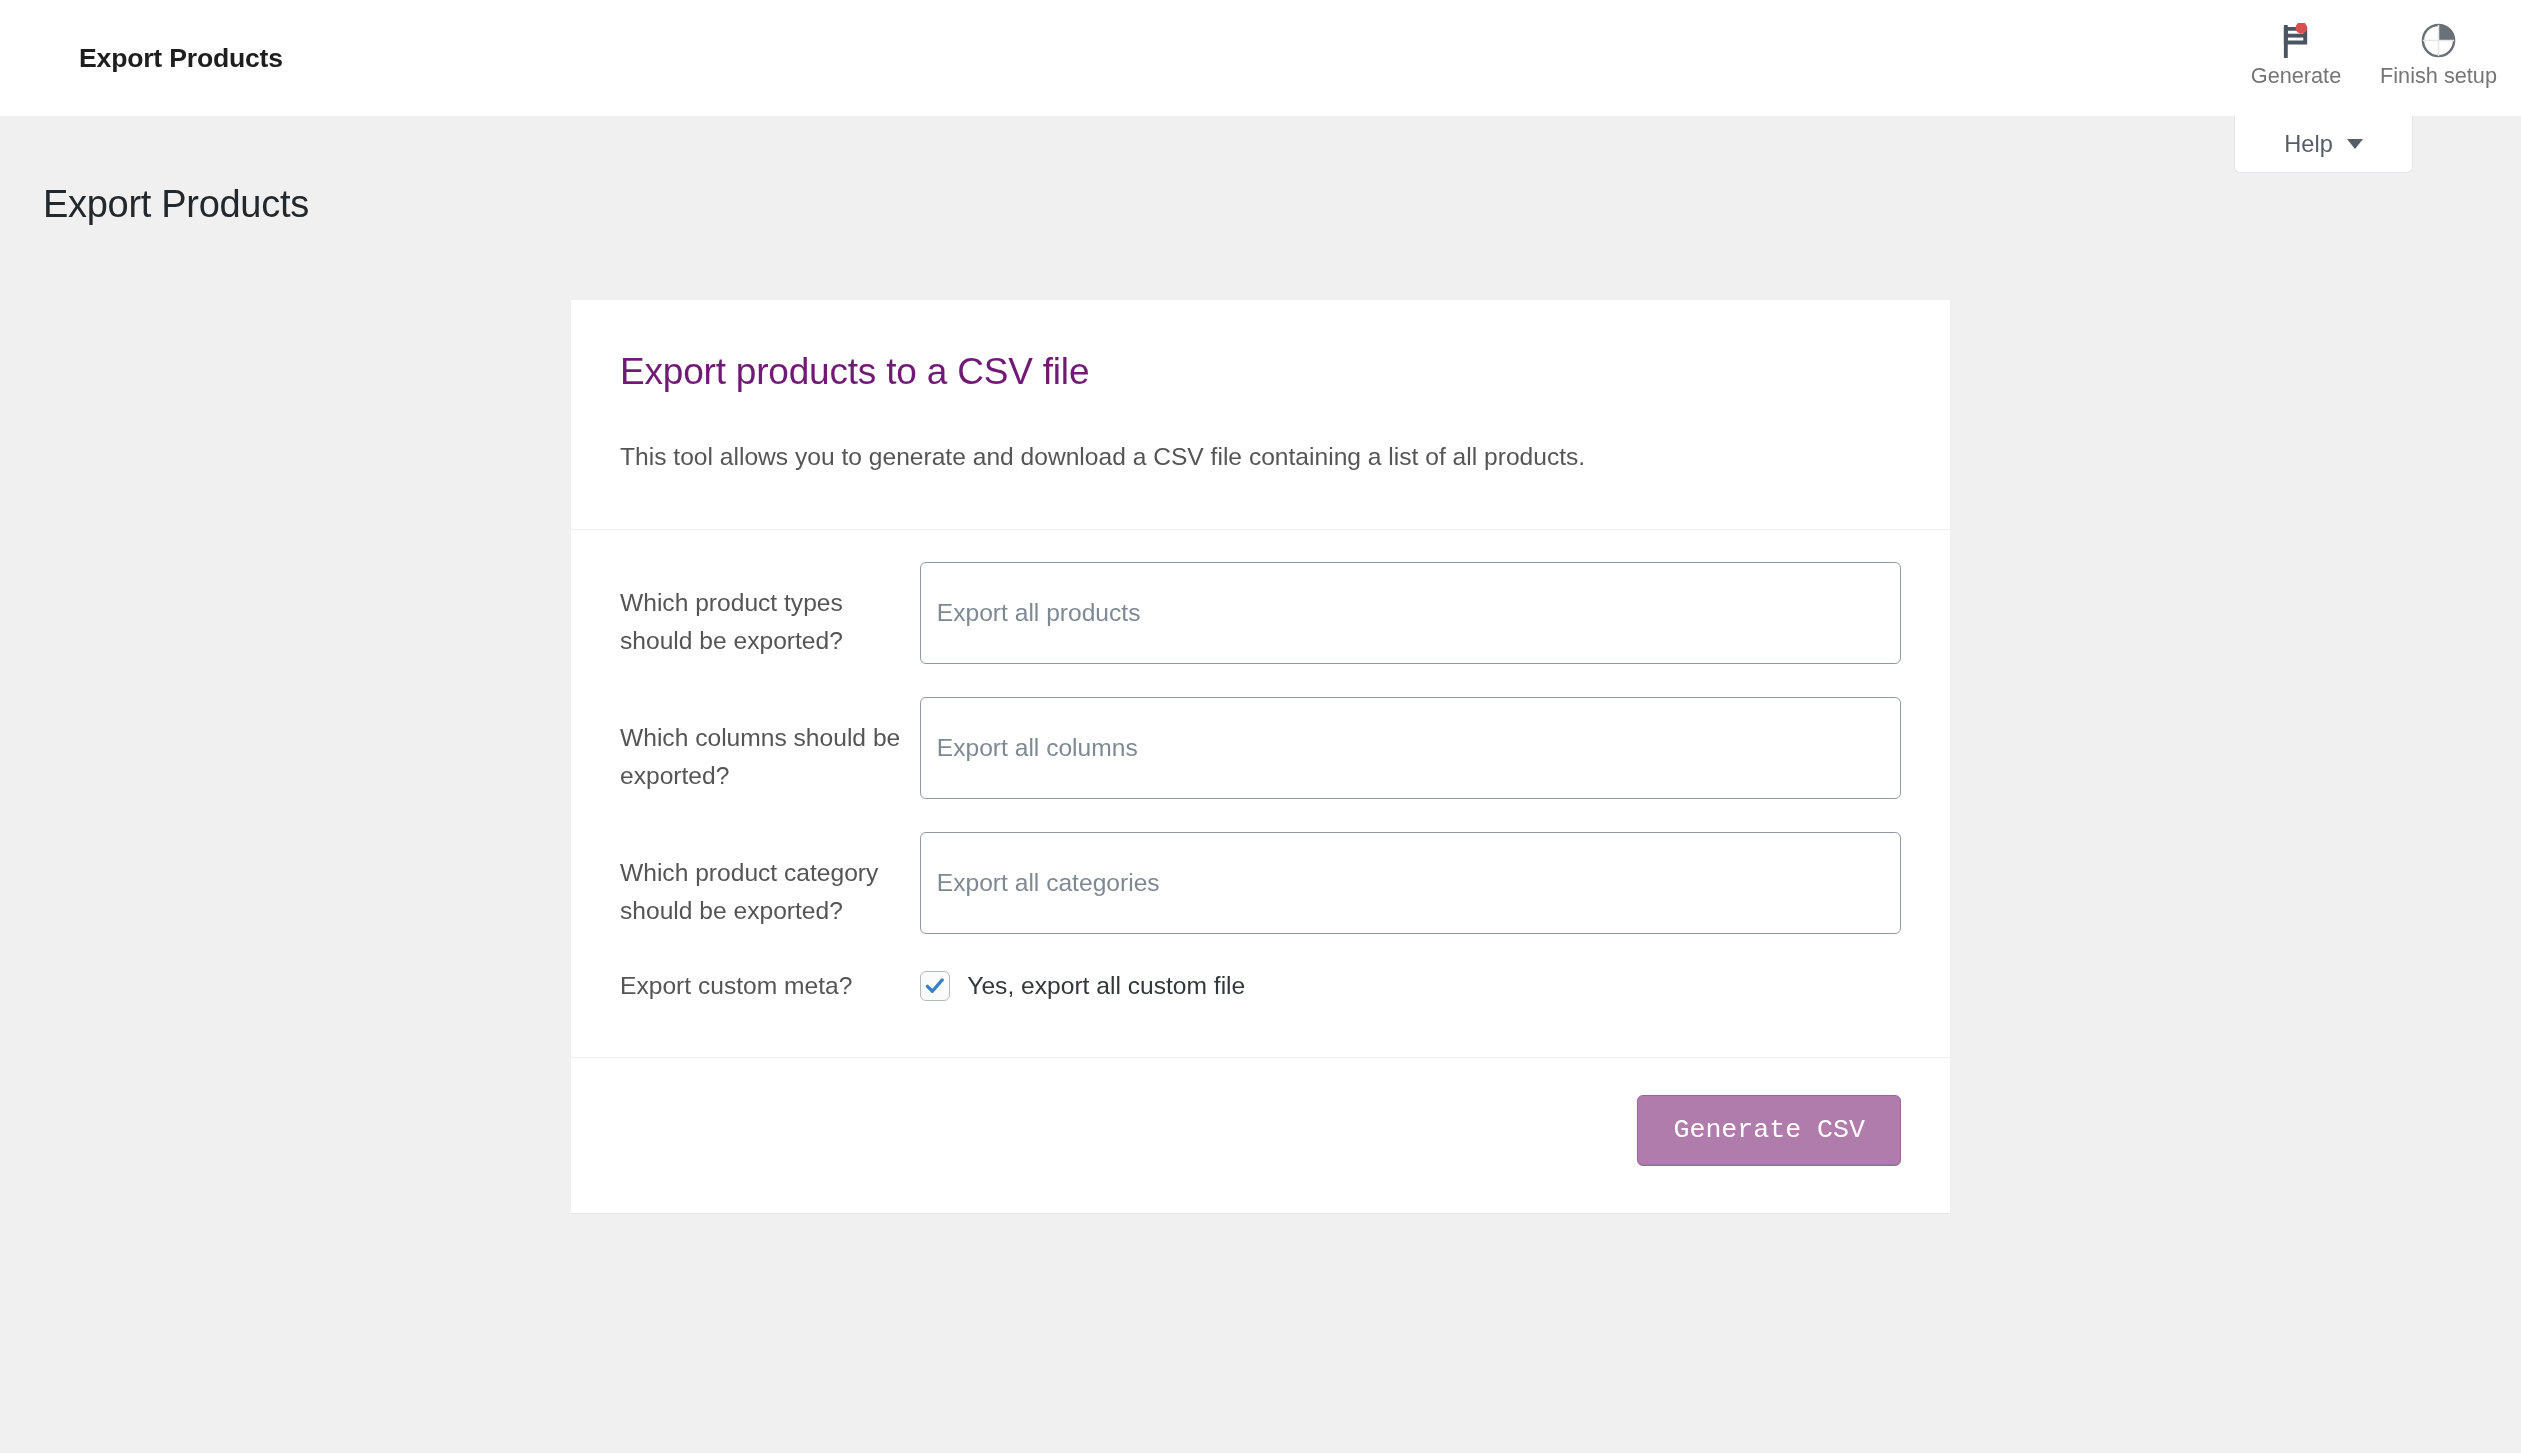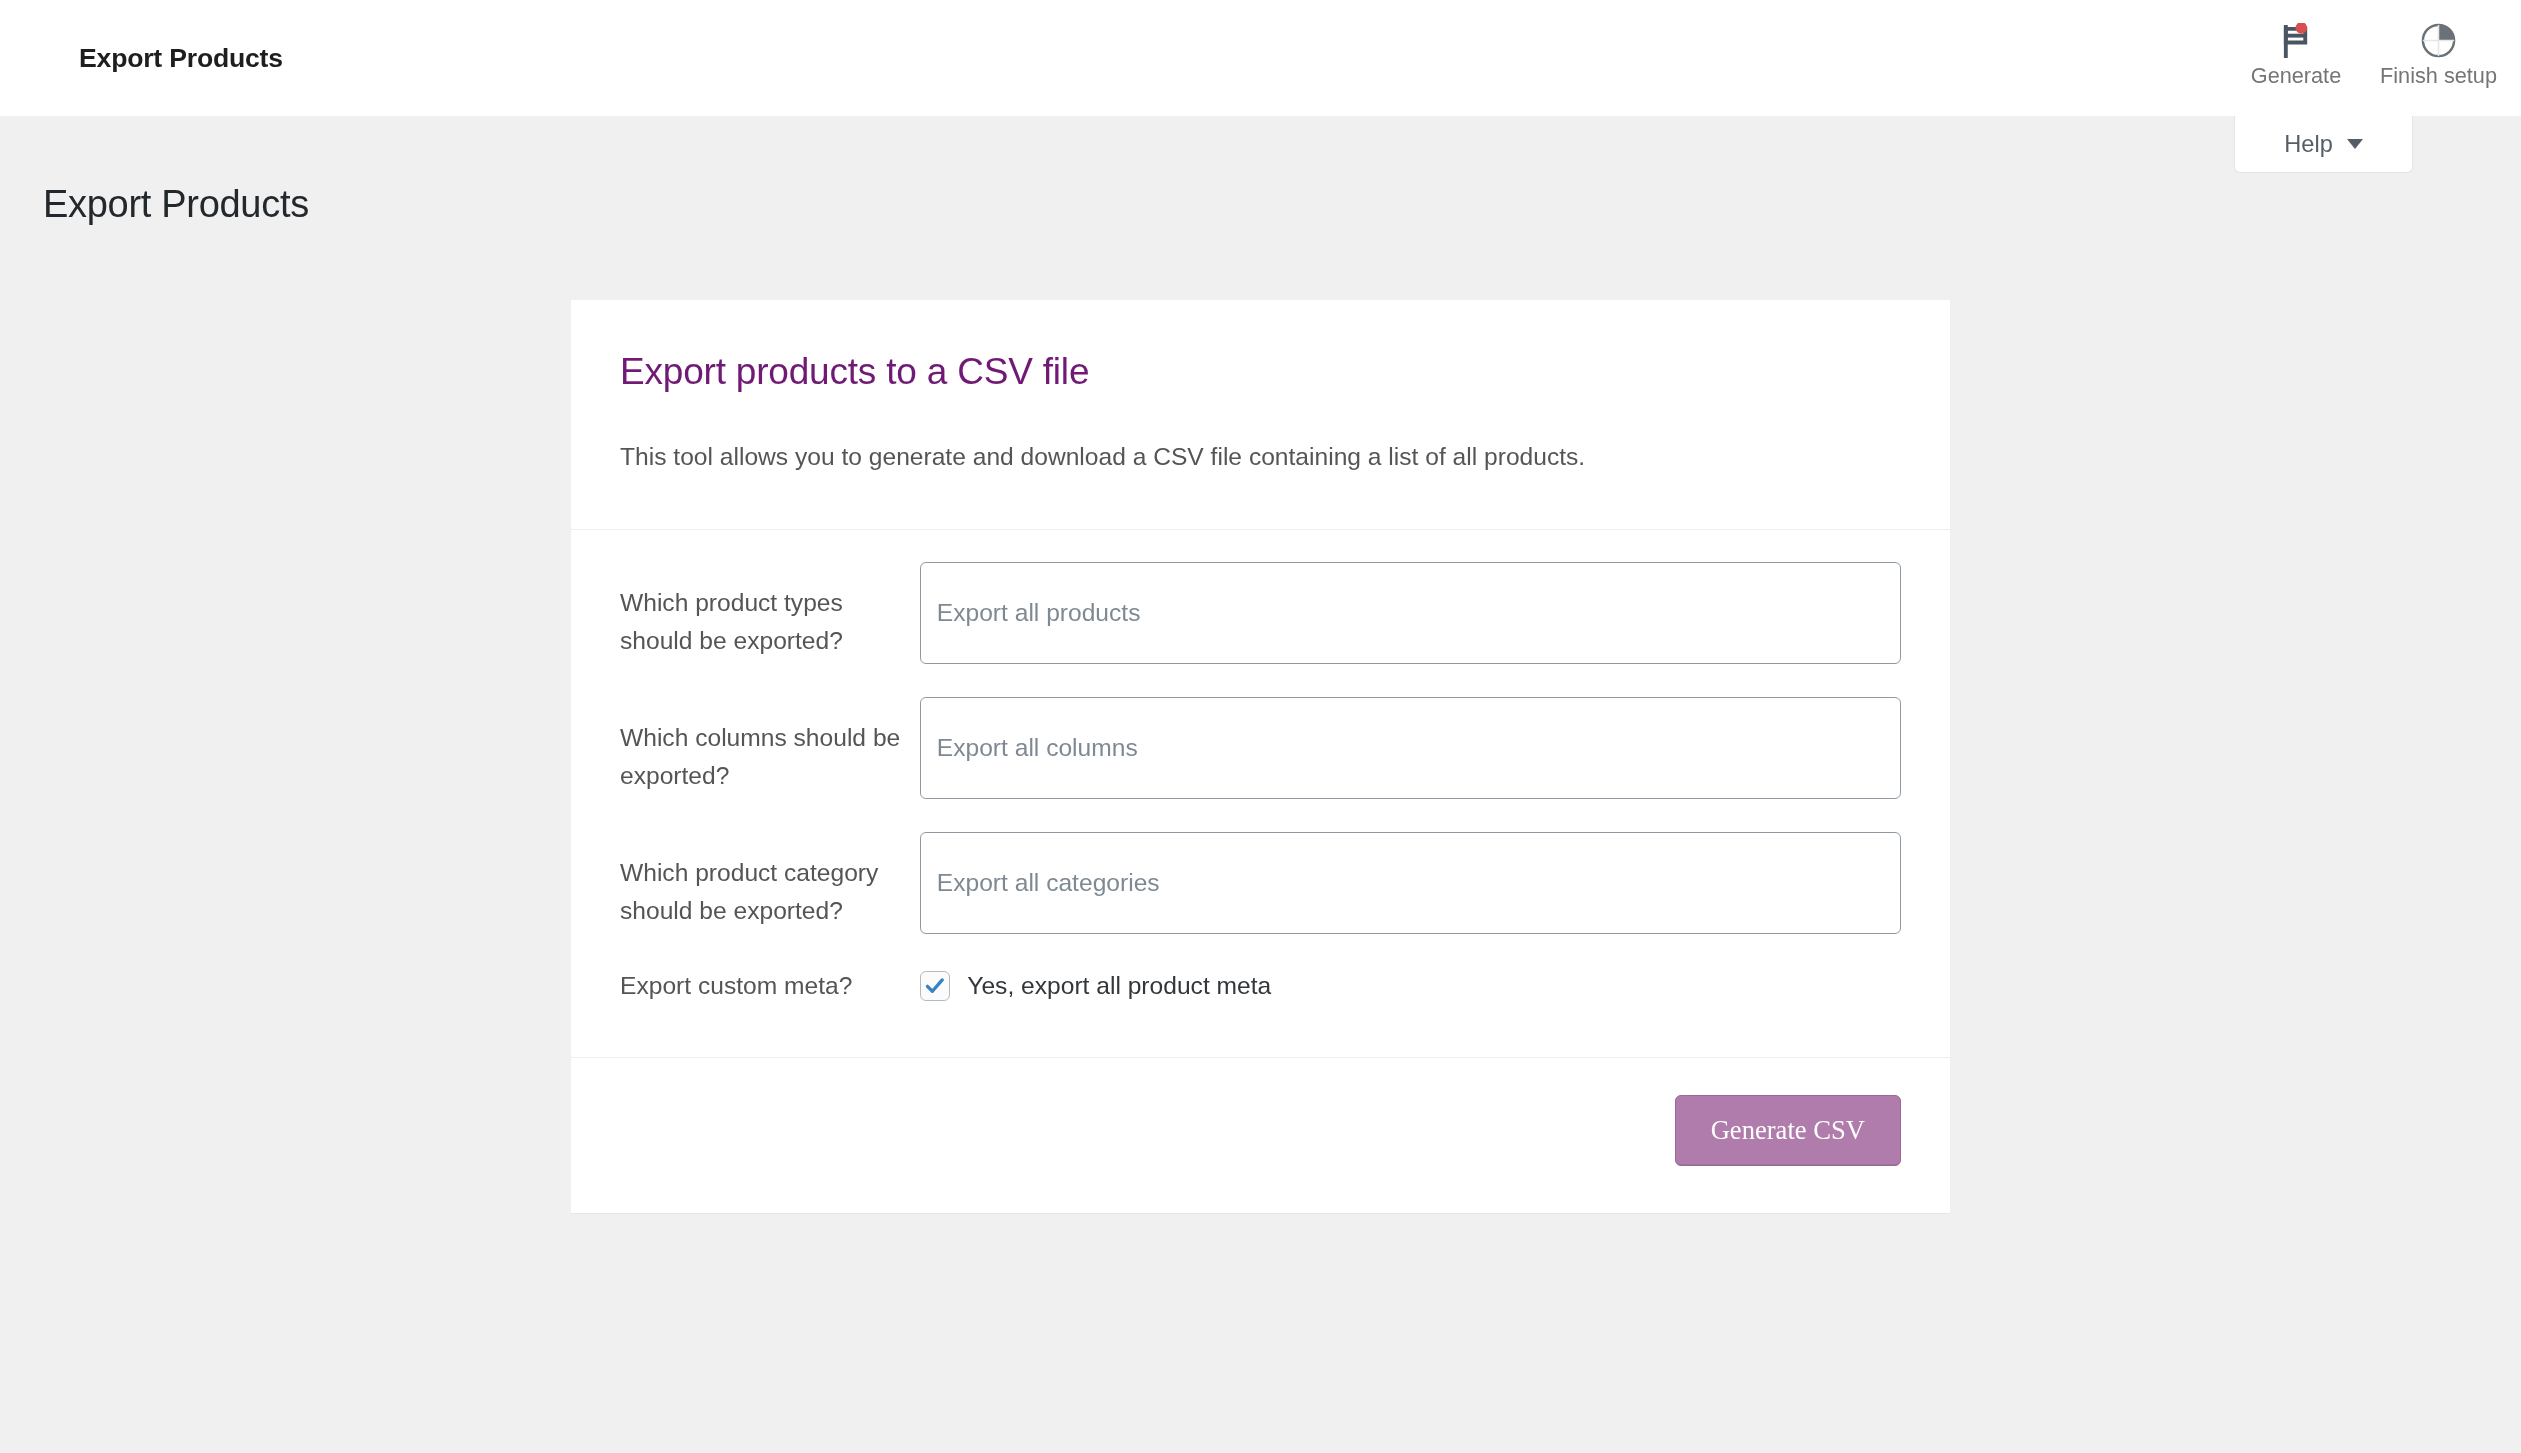--- a/index.html
+++ b/index.html
@@ -310,7 +310,7 @@
               <path d="M3.5 11.5 L8.5 16.5 L18.5 5" fill="none" stroke="#3582c4" stroke-width="3.4" stroke-linecap="round" stroke-linejoin="round"></path>
             </svg>
           </span>
-          <span class="checkbox-label">Yes, export all product meta</span>
+          <span class="checkbox-label">Yes, export all custom file</span>
         </label>
       </div>
     </div>

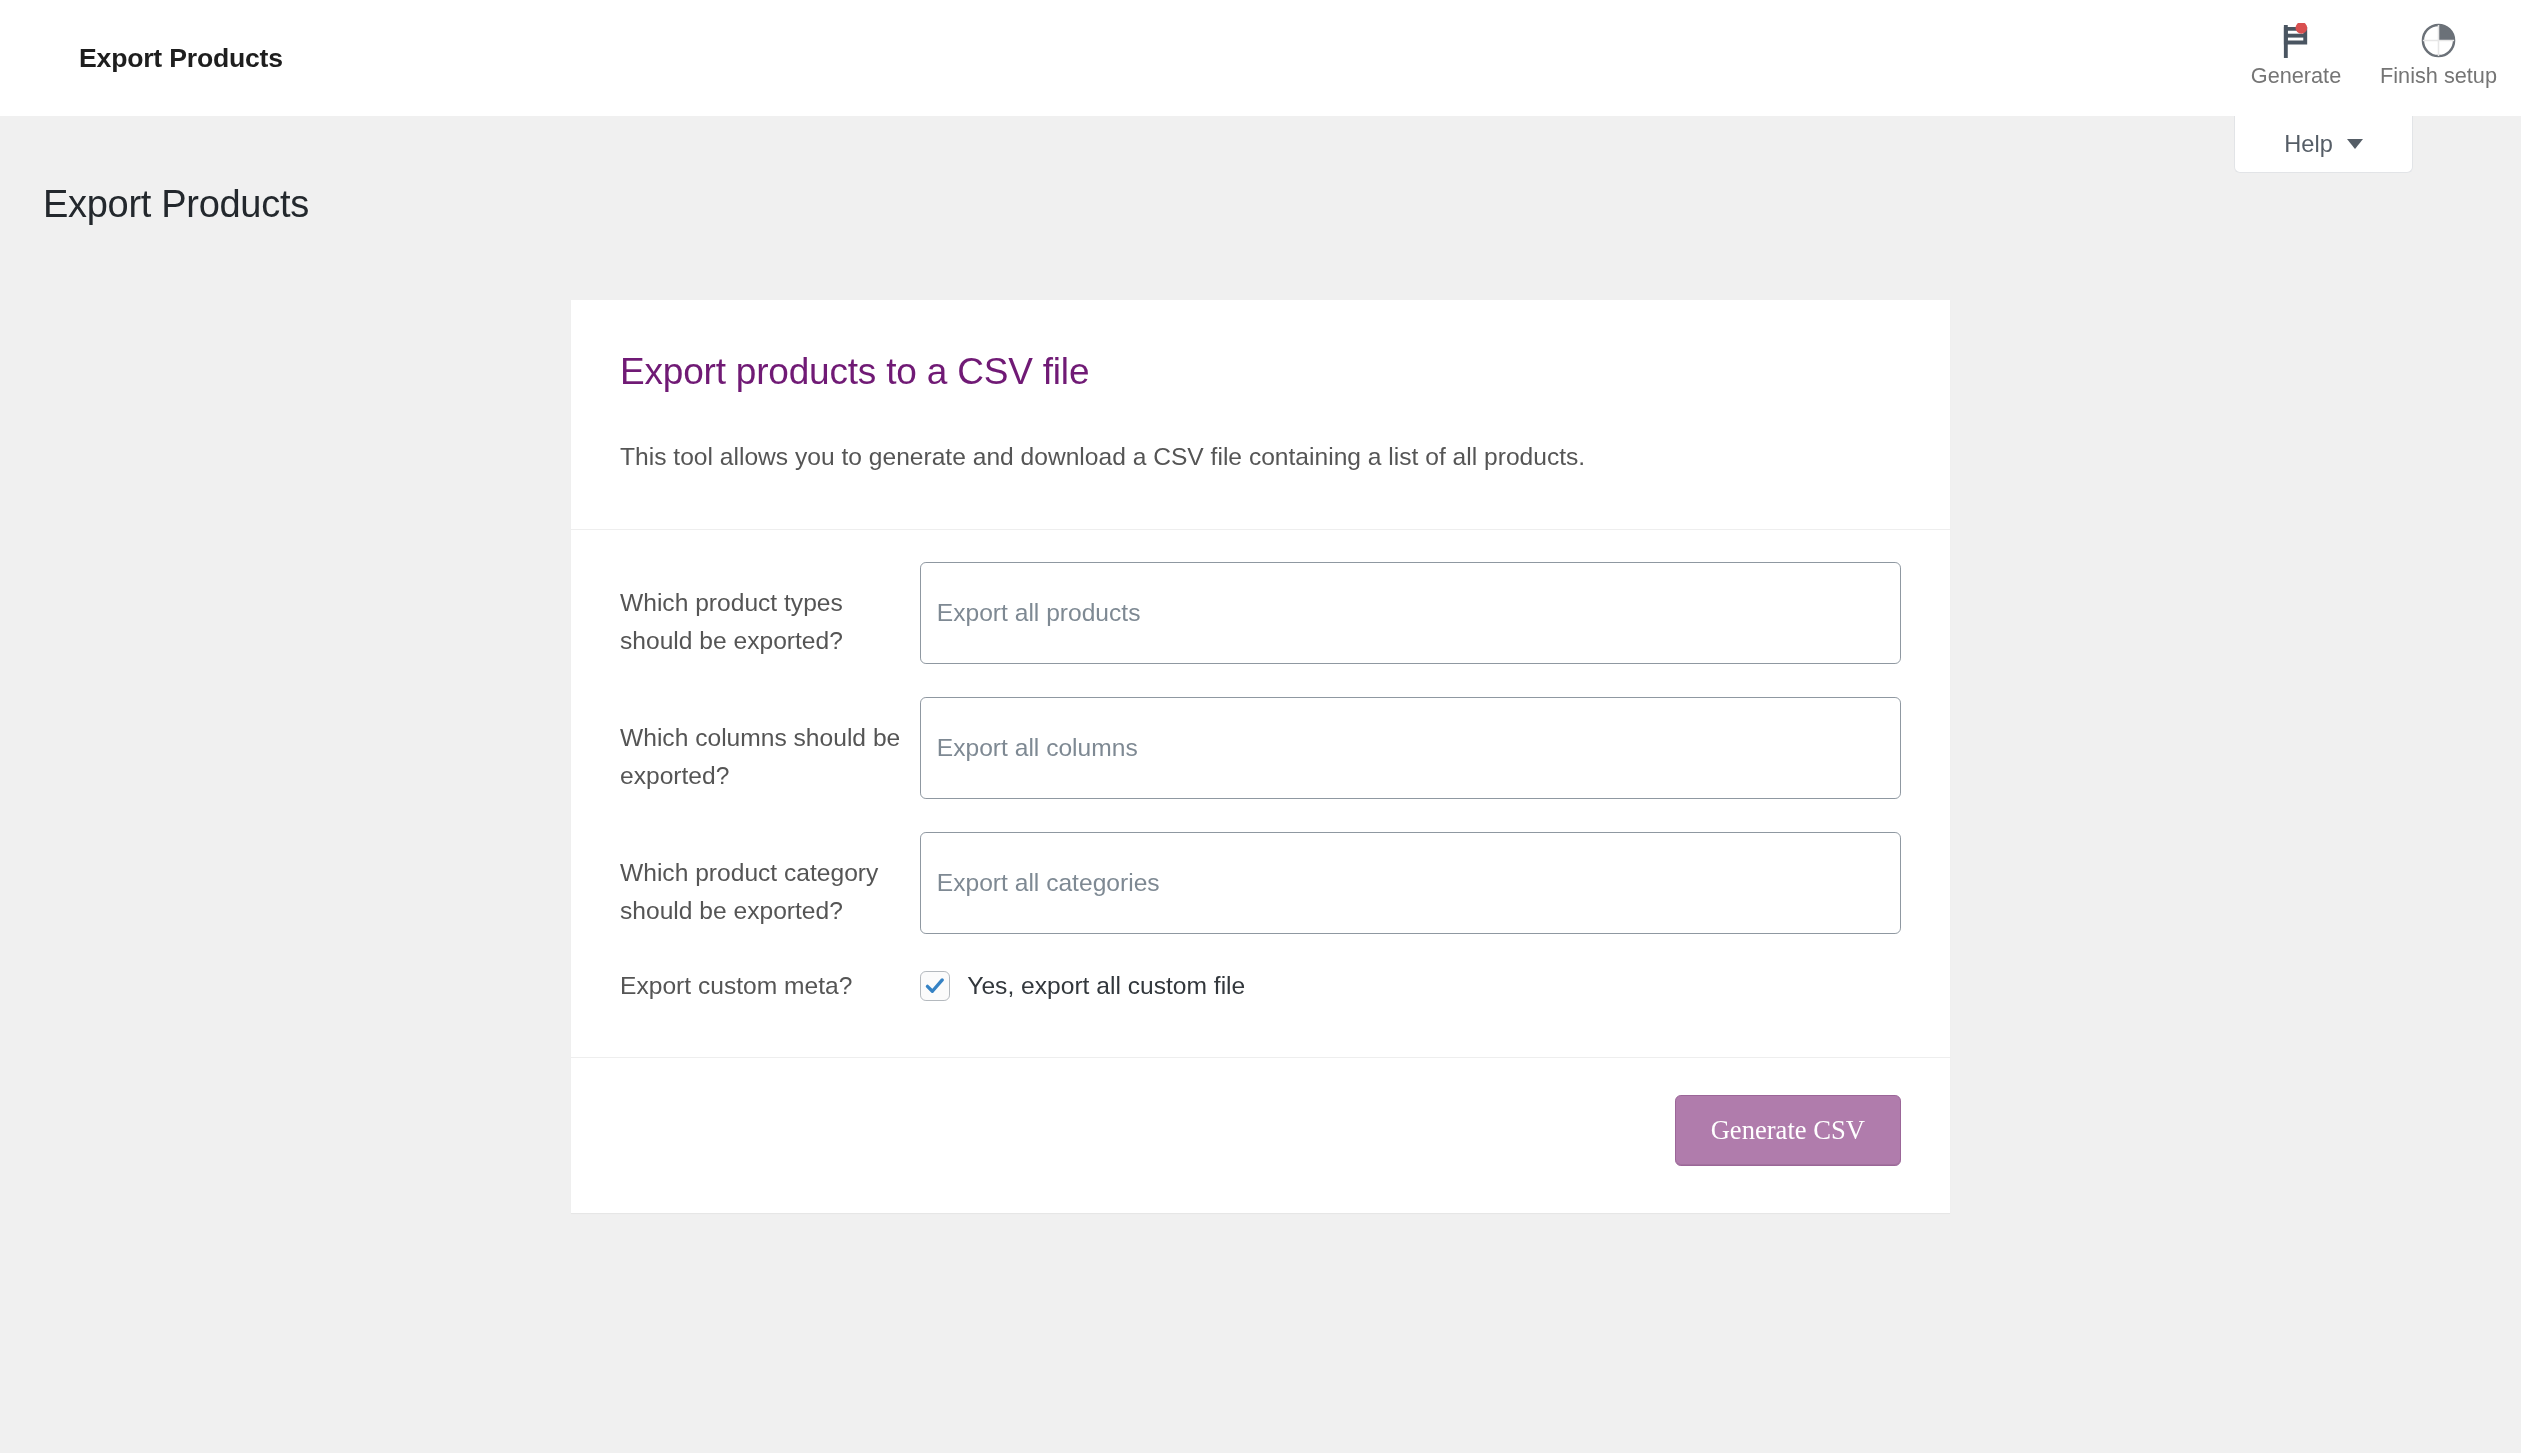--- a/index.html
+++ b/index.html
@@ -215,7 +215,7 @@
     border-radius: 5.9px;
     color: #ffffff;
     font-size: 26.6px;
-    font-family: Liberation Serif, serif;
+    font-family: Liberation Mono, monospace;
     padding: 0 35px;
     height: 71px;
     line-height: 69px;

